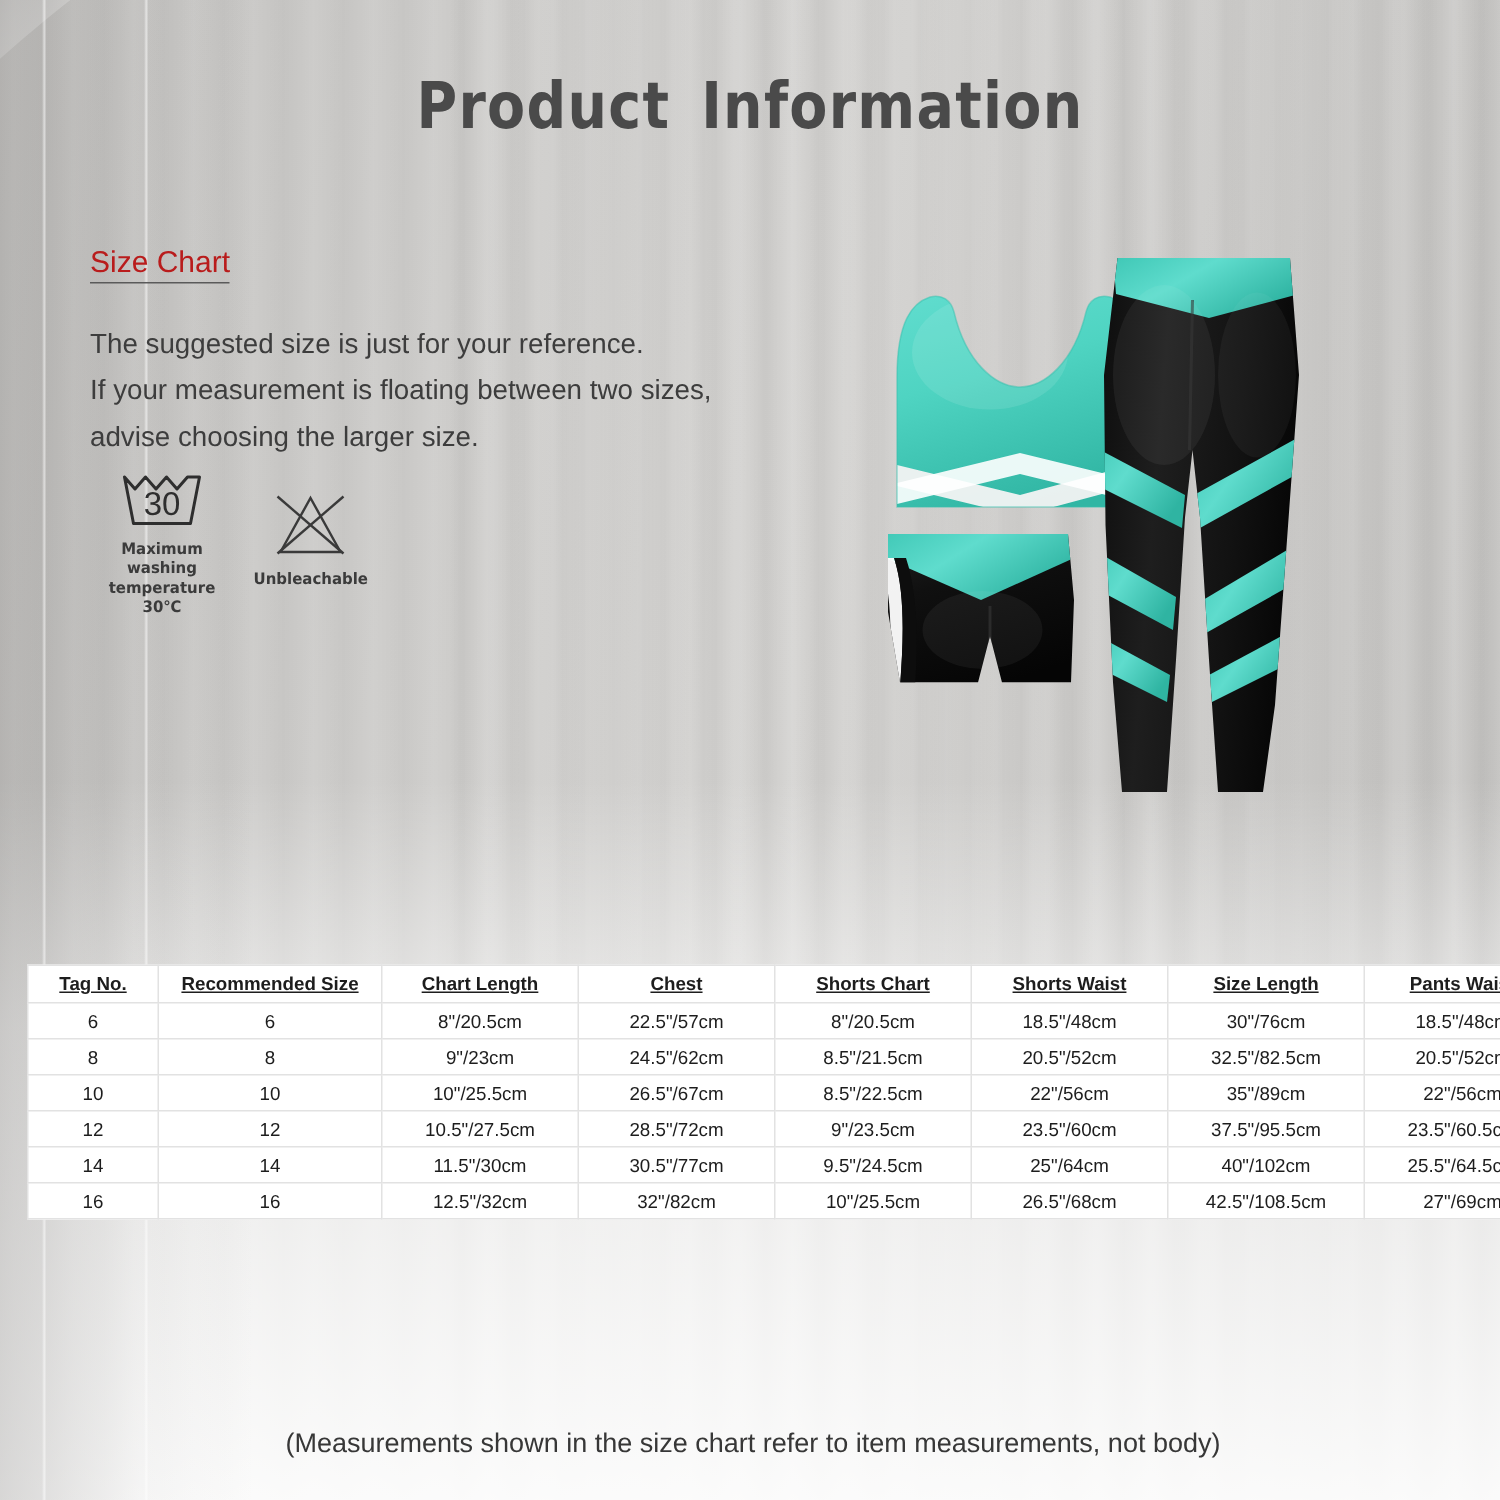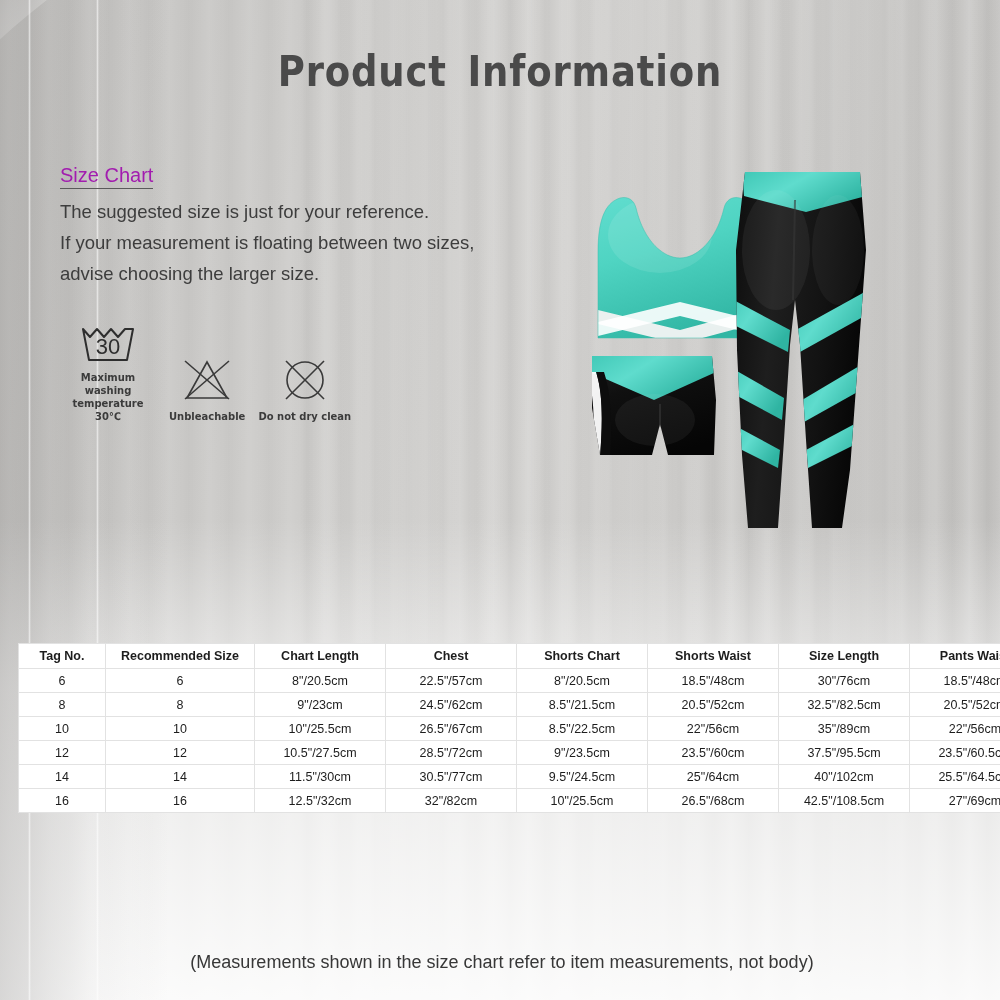--- a/index.html
+++ b/index.html
@@ -117,7 +117,7 @@
   }
   .size-heading {
     font-size: 20px;
-    color: #a21caf;
+    color: #b91c1c;
     border-bottom: 1.5px solid #5a5a5a;
     display: inline-block;
     padding-bottom: 1px;

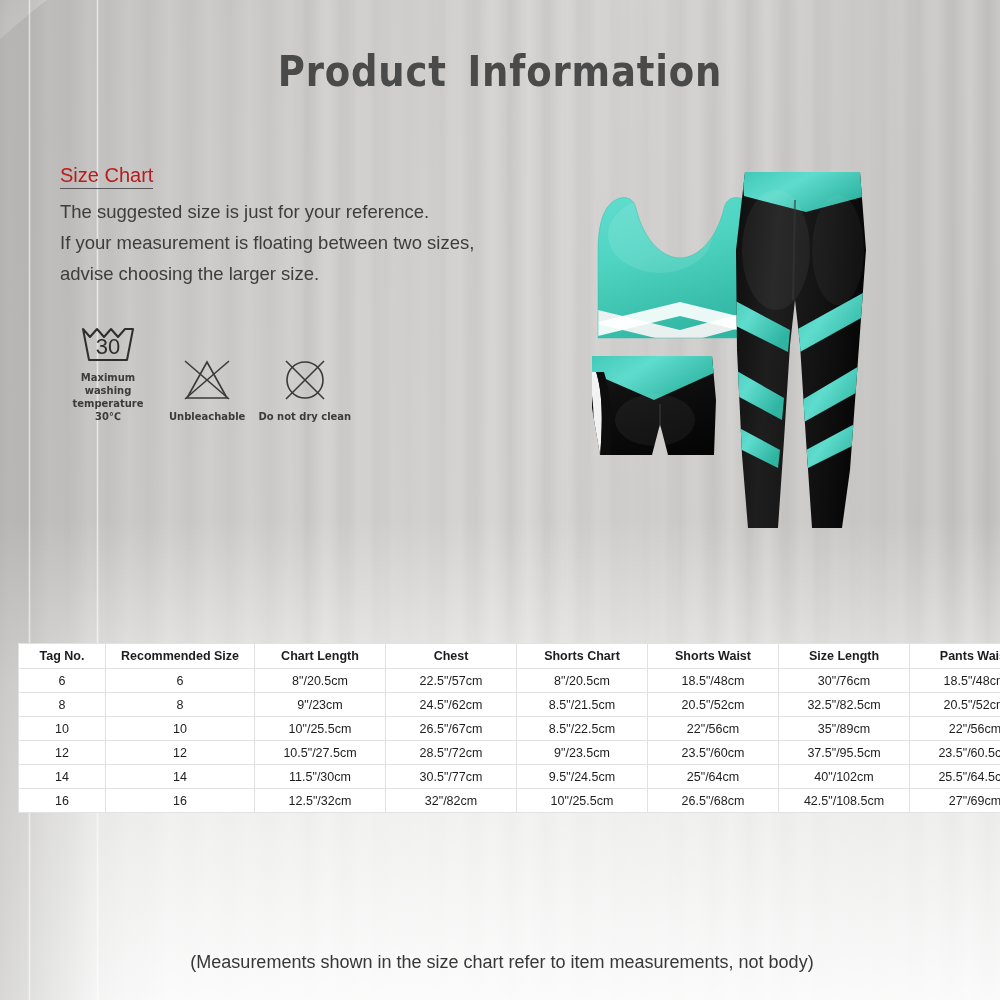--- a/index.html
+++ b/index.html
@@ -129,7 +129,7 @@
     color: #3d3d3d;
     white-space: nowrap;
   }
-  .size-lines { margin-top: 7px; }
+  .size-lines { margin-top: 24px; }
 
   
   .care-row {

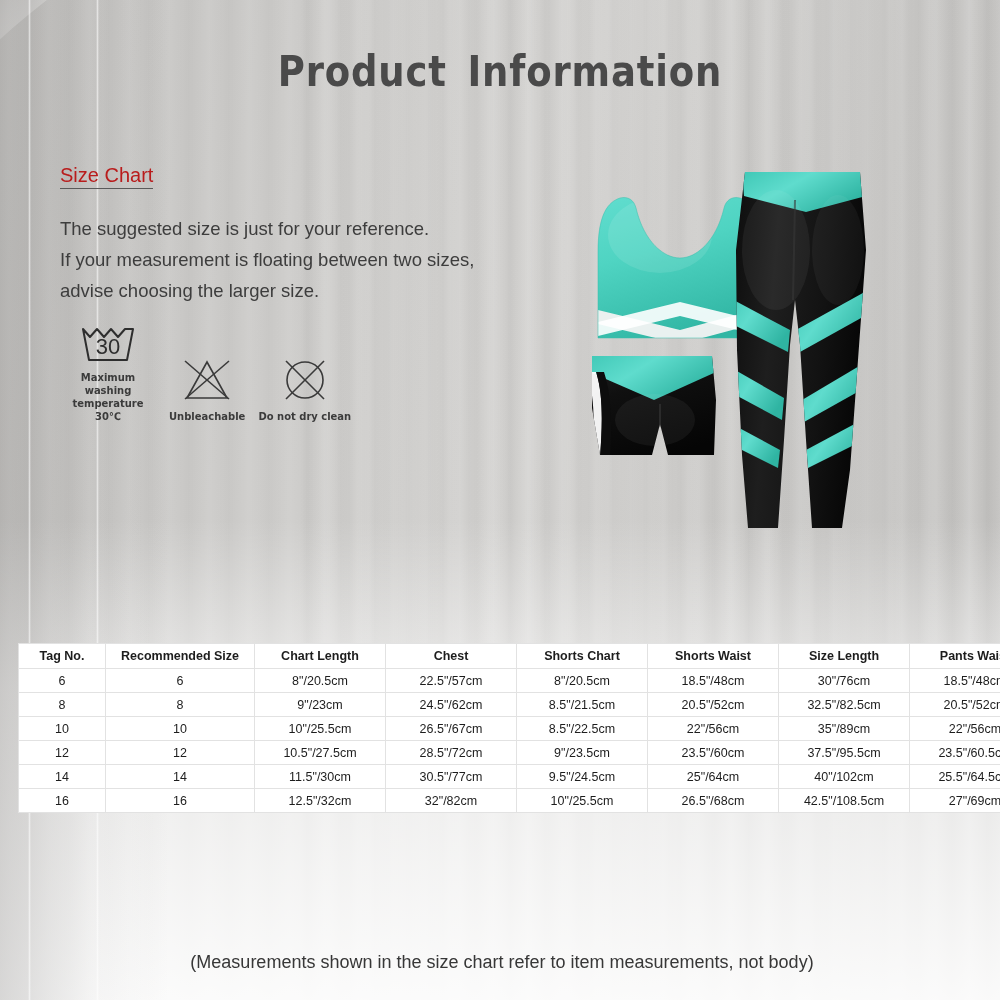--- a/index.html
+++ b/index.html
@@ -135,9 +135,9 @@
   .care-row {
     position: absolute;
     left: 58px;
-    top: 317px;
+    top: 306px;
     display: flex;
-    align-items: flex-end;
+    align-items: center;
   }
   .care-item {
     display: flex;

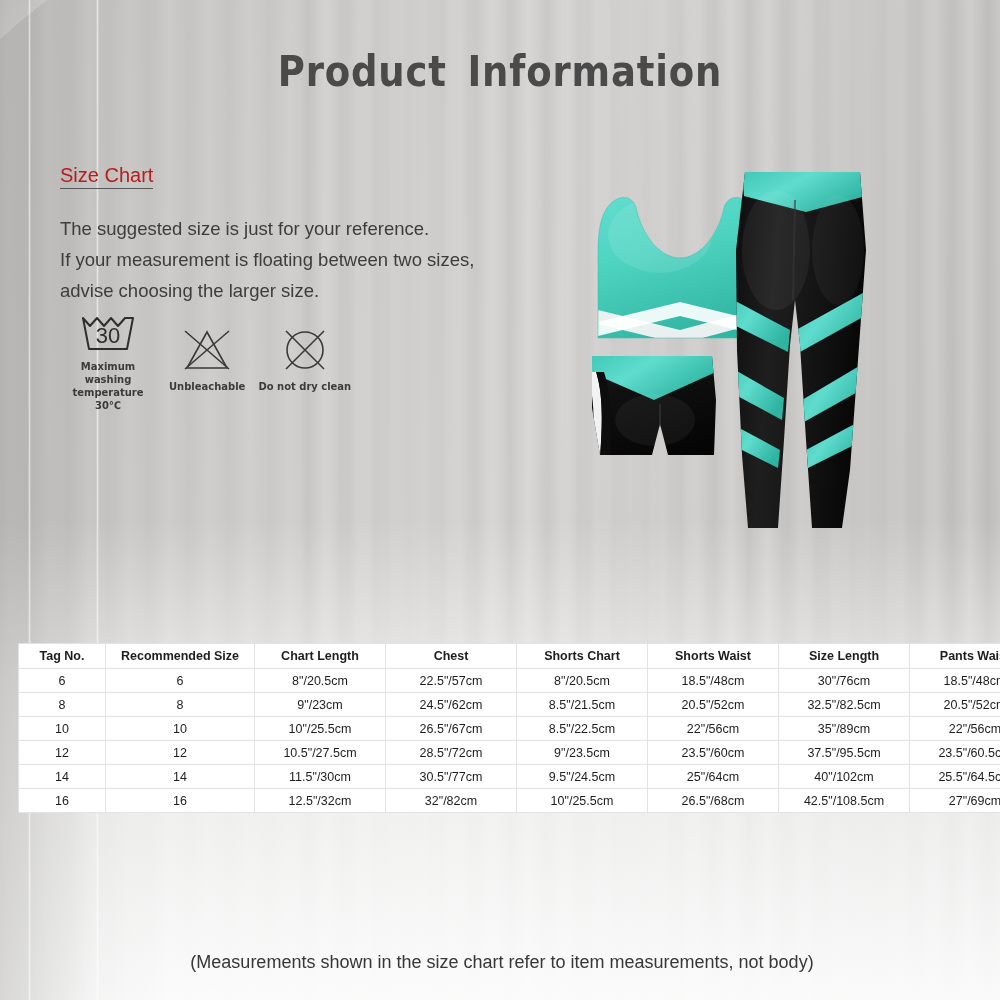--- a/index.html
+++ b/index.html
@@ -262,16 +262,6 @@
     <div class="care-label">Unbleachable</div>
   </div>
 
-  <div class="care-item">
-    <div class="care-glyph">
-      <svg width="56" height="46" viewBox="0 0 56 46">
-        <circle cx="28" cy="23" r="18" fill="none" stroke="#3a3a3a" stroke-width="1.6"></circle>
-        <line x1="9" y1="4" x2="47" y2="42" stroke="#3a3a3a" stroke-width="1.6"></line>
-        <line x1="47" y1="4" x2="9" y2="42" stroke="#3a3a3a" stroke-width="1.6"></line>
-      </svg>
-    </div>
-    <div class="care-label">Do not dry clean</div>
-  </div>
 
 
 </div>

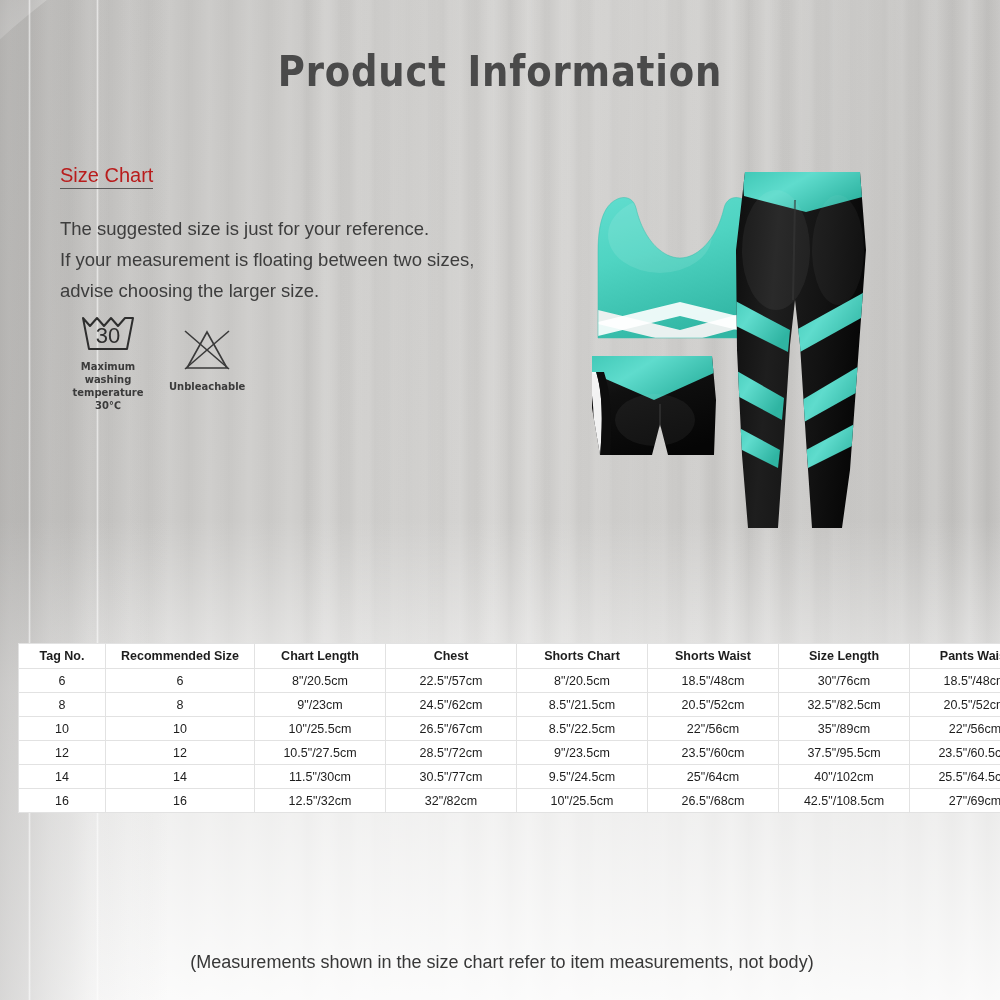--- a/index.html
+++ b/index.html
@@ -198,6 +198,7 @@
     font-weight: 700;
     font-size: 12.5px;
     height: 24px;
+    text-decoration: underline;
   }
 
   

